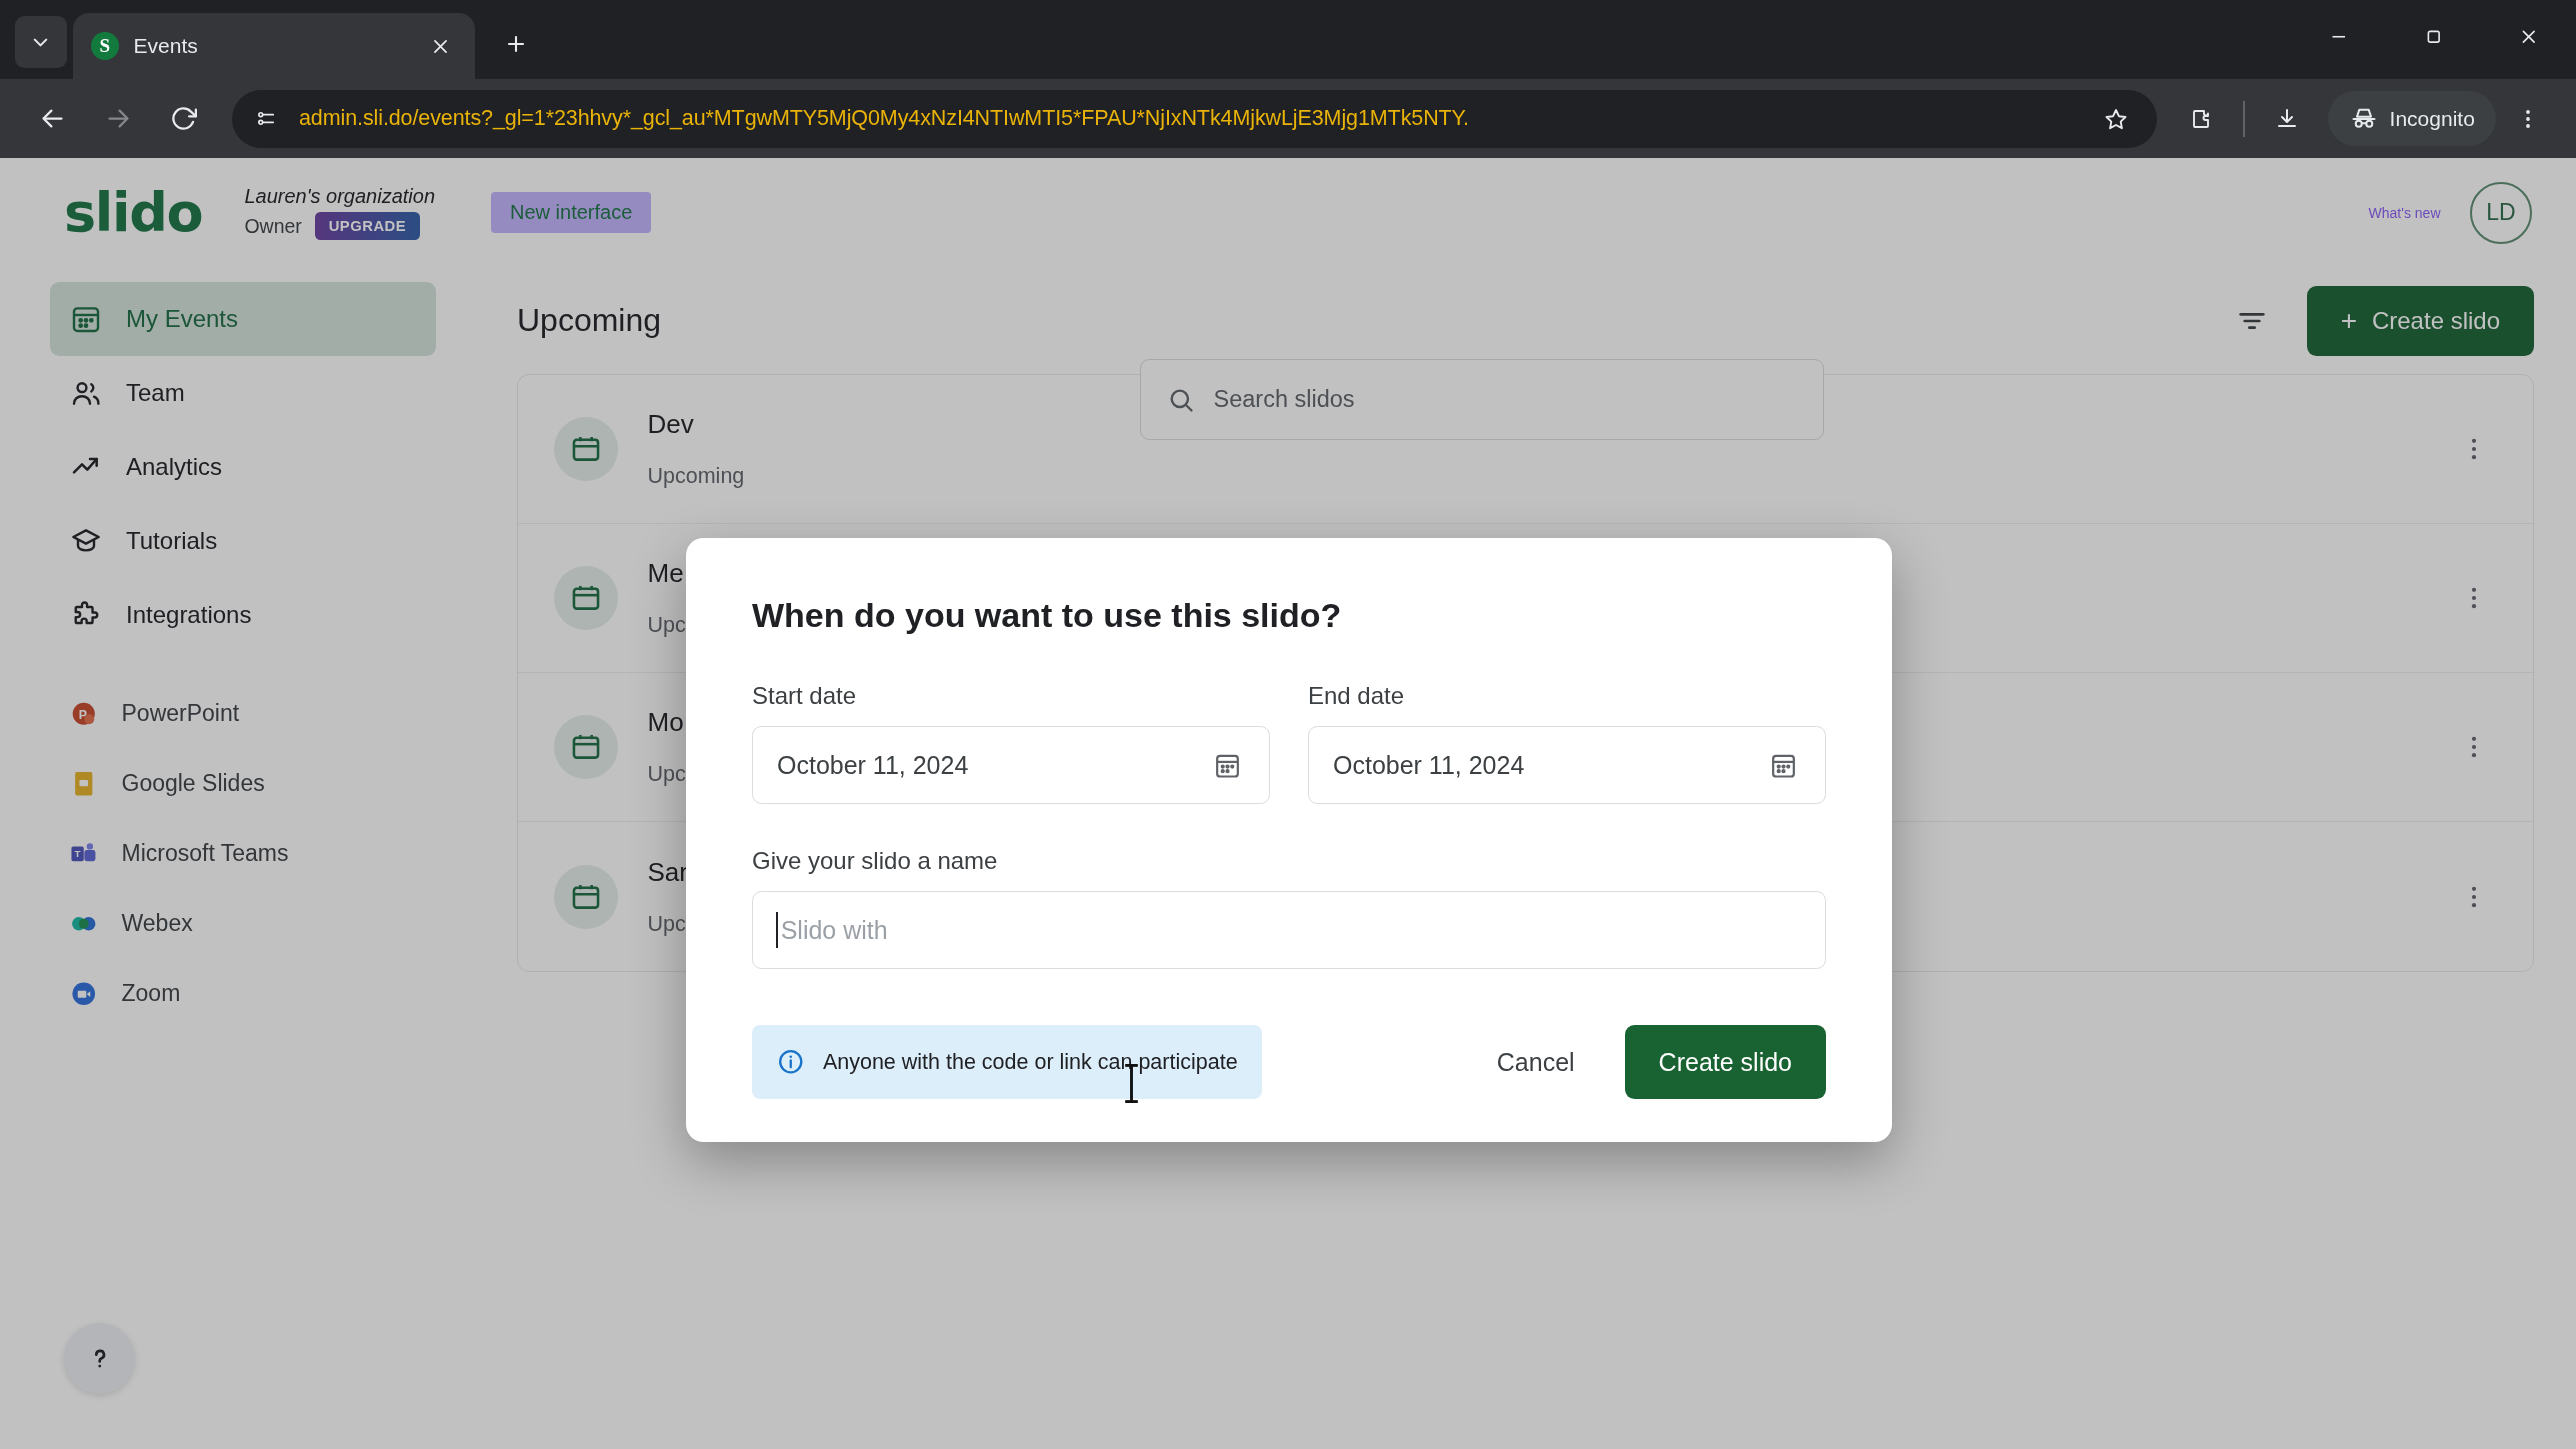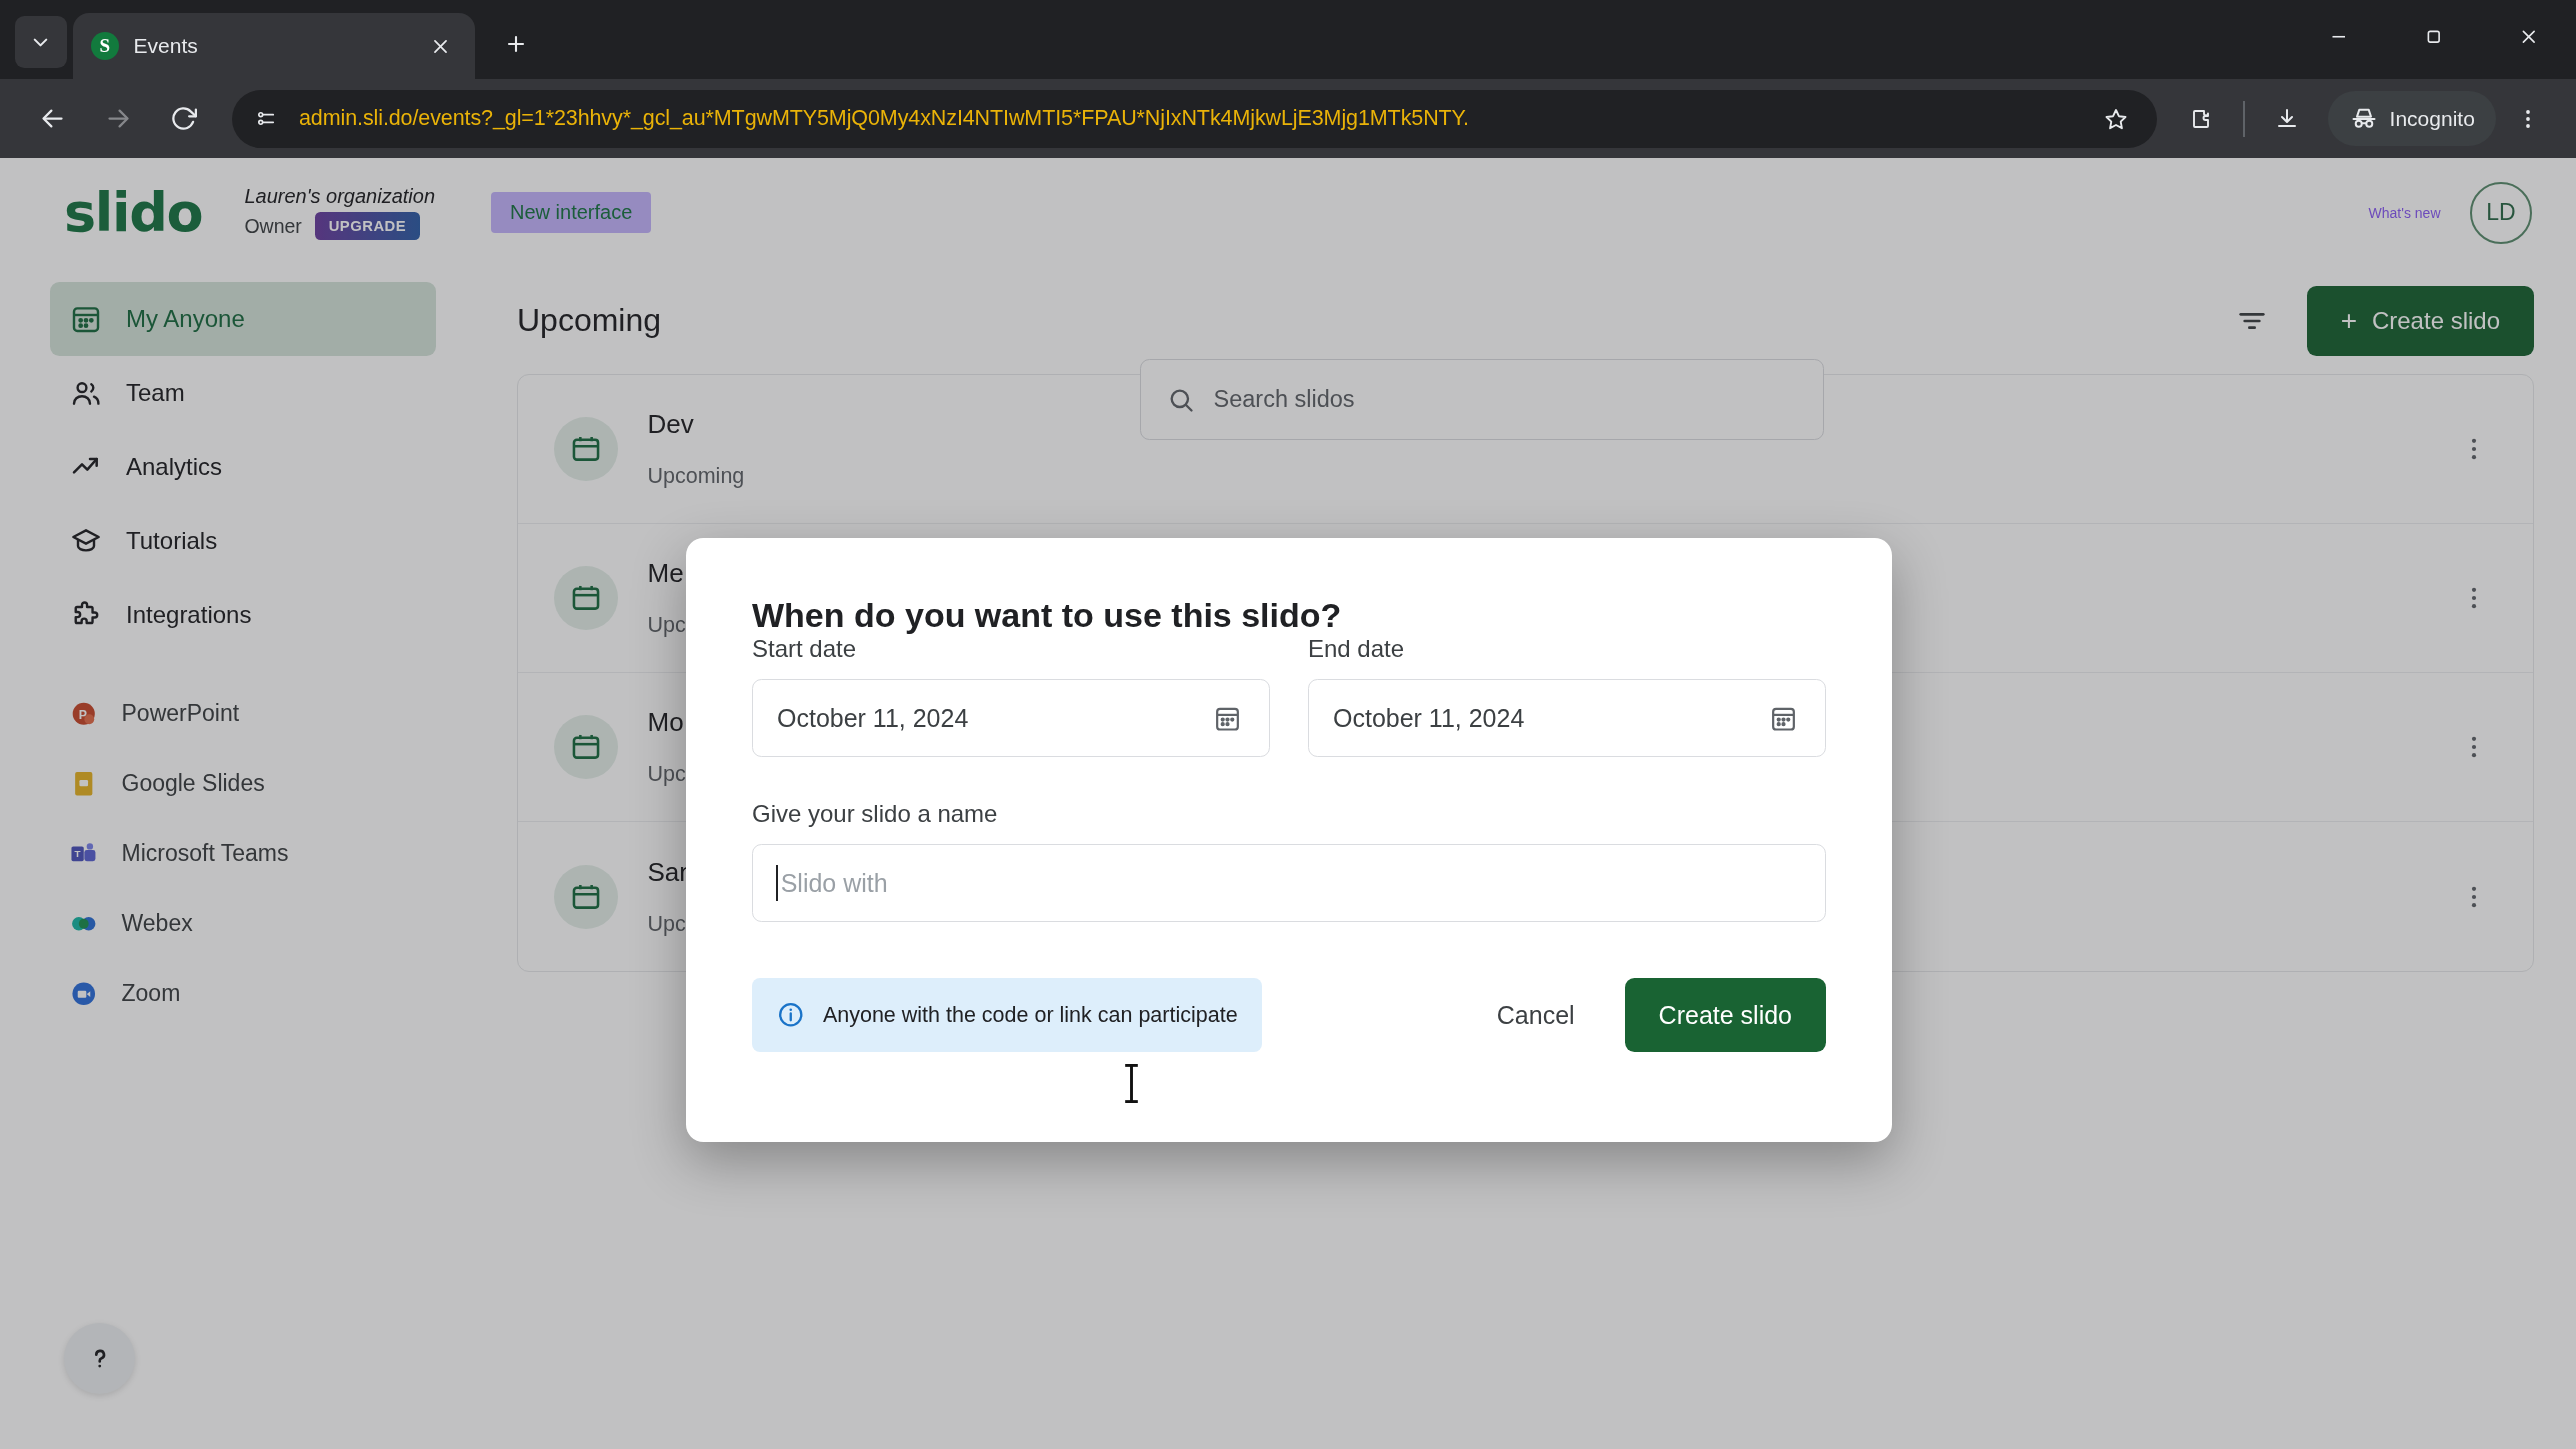--- a/index.html
+++ b/index.html
@@ -374,7 +374,7 @@
                 <circle cx="12" cy="17" r=".9" fill="#1a6b40"></circle>
               </svg>
           </span>
-          <span class="side-label">My Anyone</span>
+          <span class="side-label">My Events</span>
         </div>
 
         <div class="side-item">

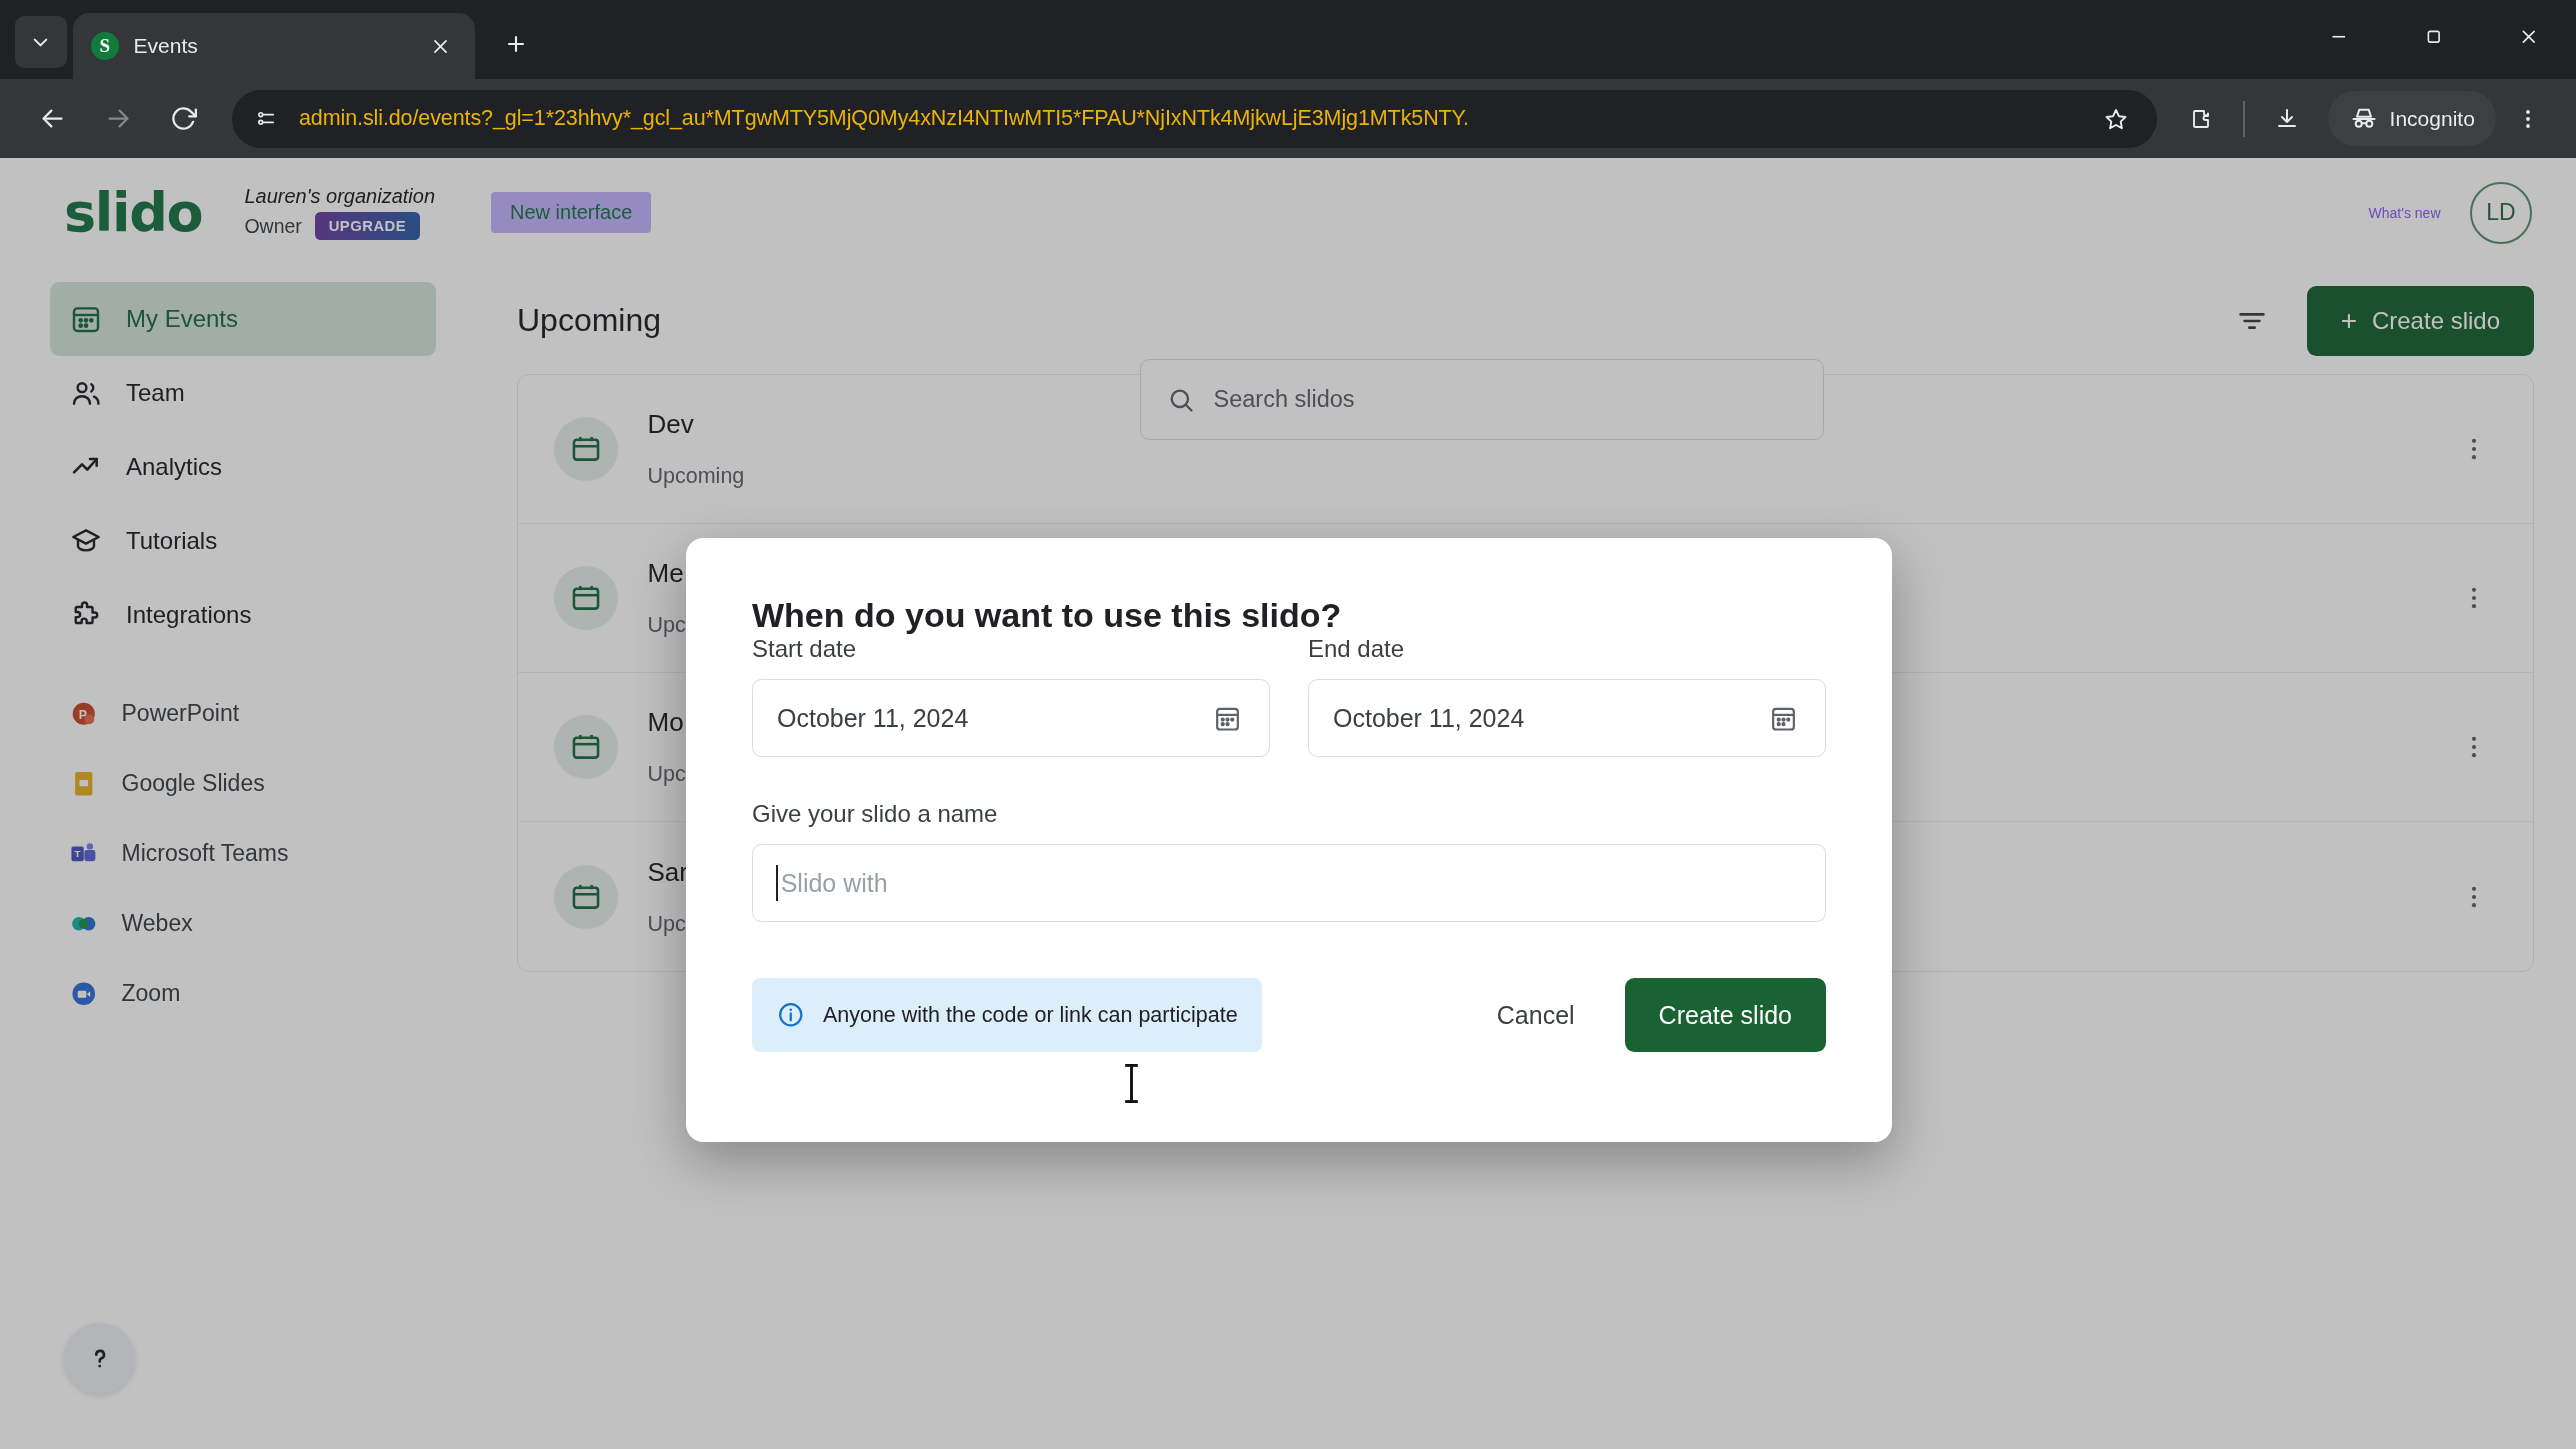--- a/index.html
+++ b/index.html
@@ -169,7 +169,7 @@
     padding: 58px 66px 0 66px;
   }
   .modal-title { font-size: 34px; color: #202124; font-weight: bold; }
-  .fields-row { display: flex; gap: 38px; }
+  .fields-row { display: flex; gap: 38px; margin-top: 47px; }
   .field { flex: 1; }
   .field-label { font-size: 24px; color: #3c4043; margin-bottom: 16px; }
   .input-box {

